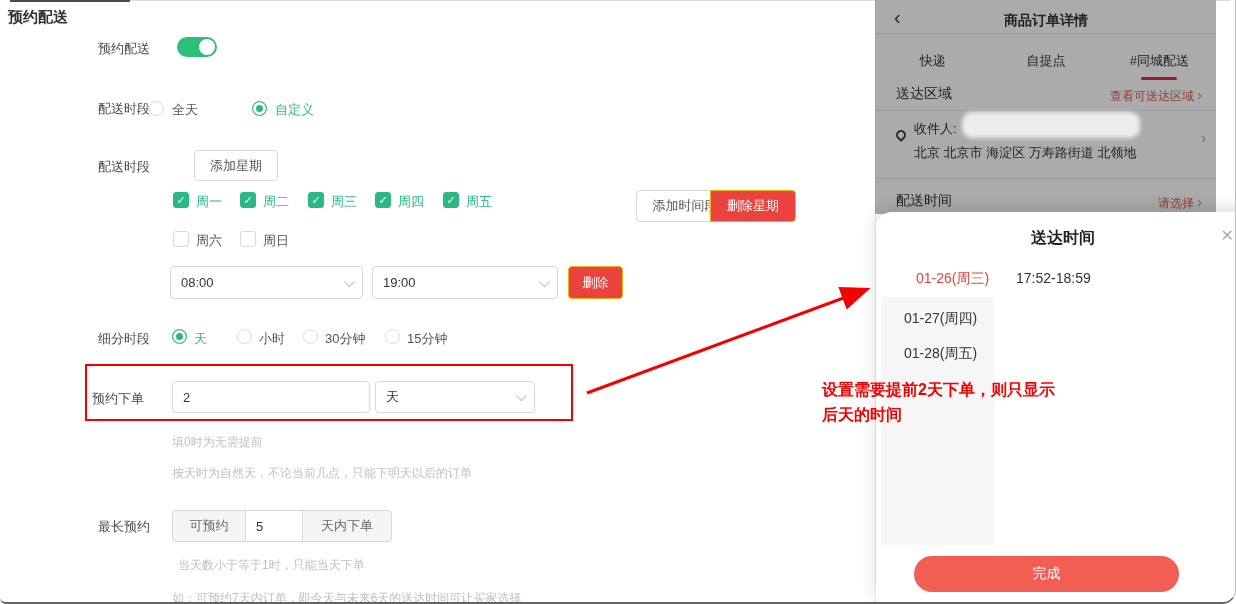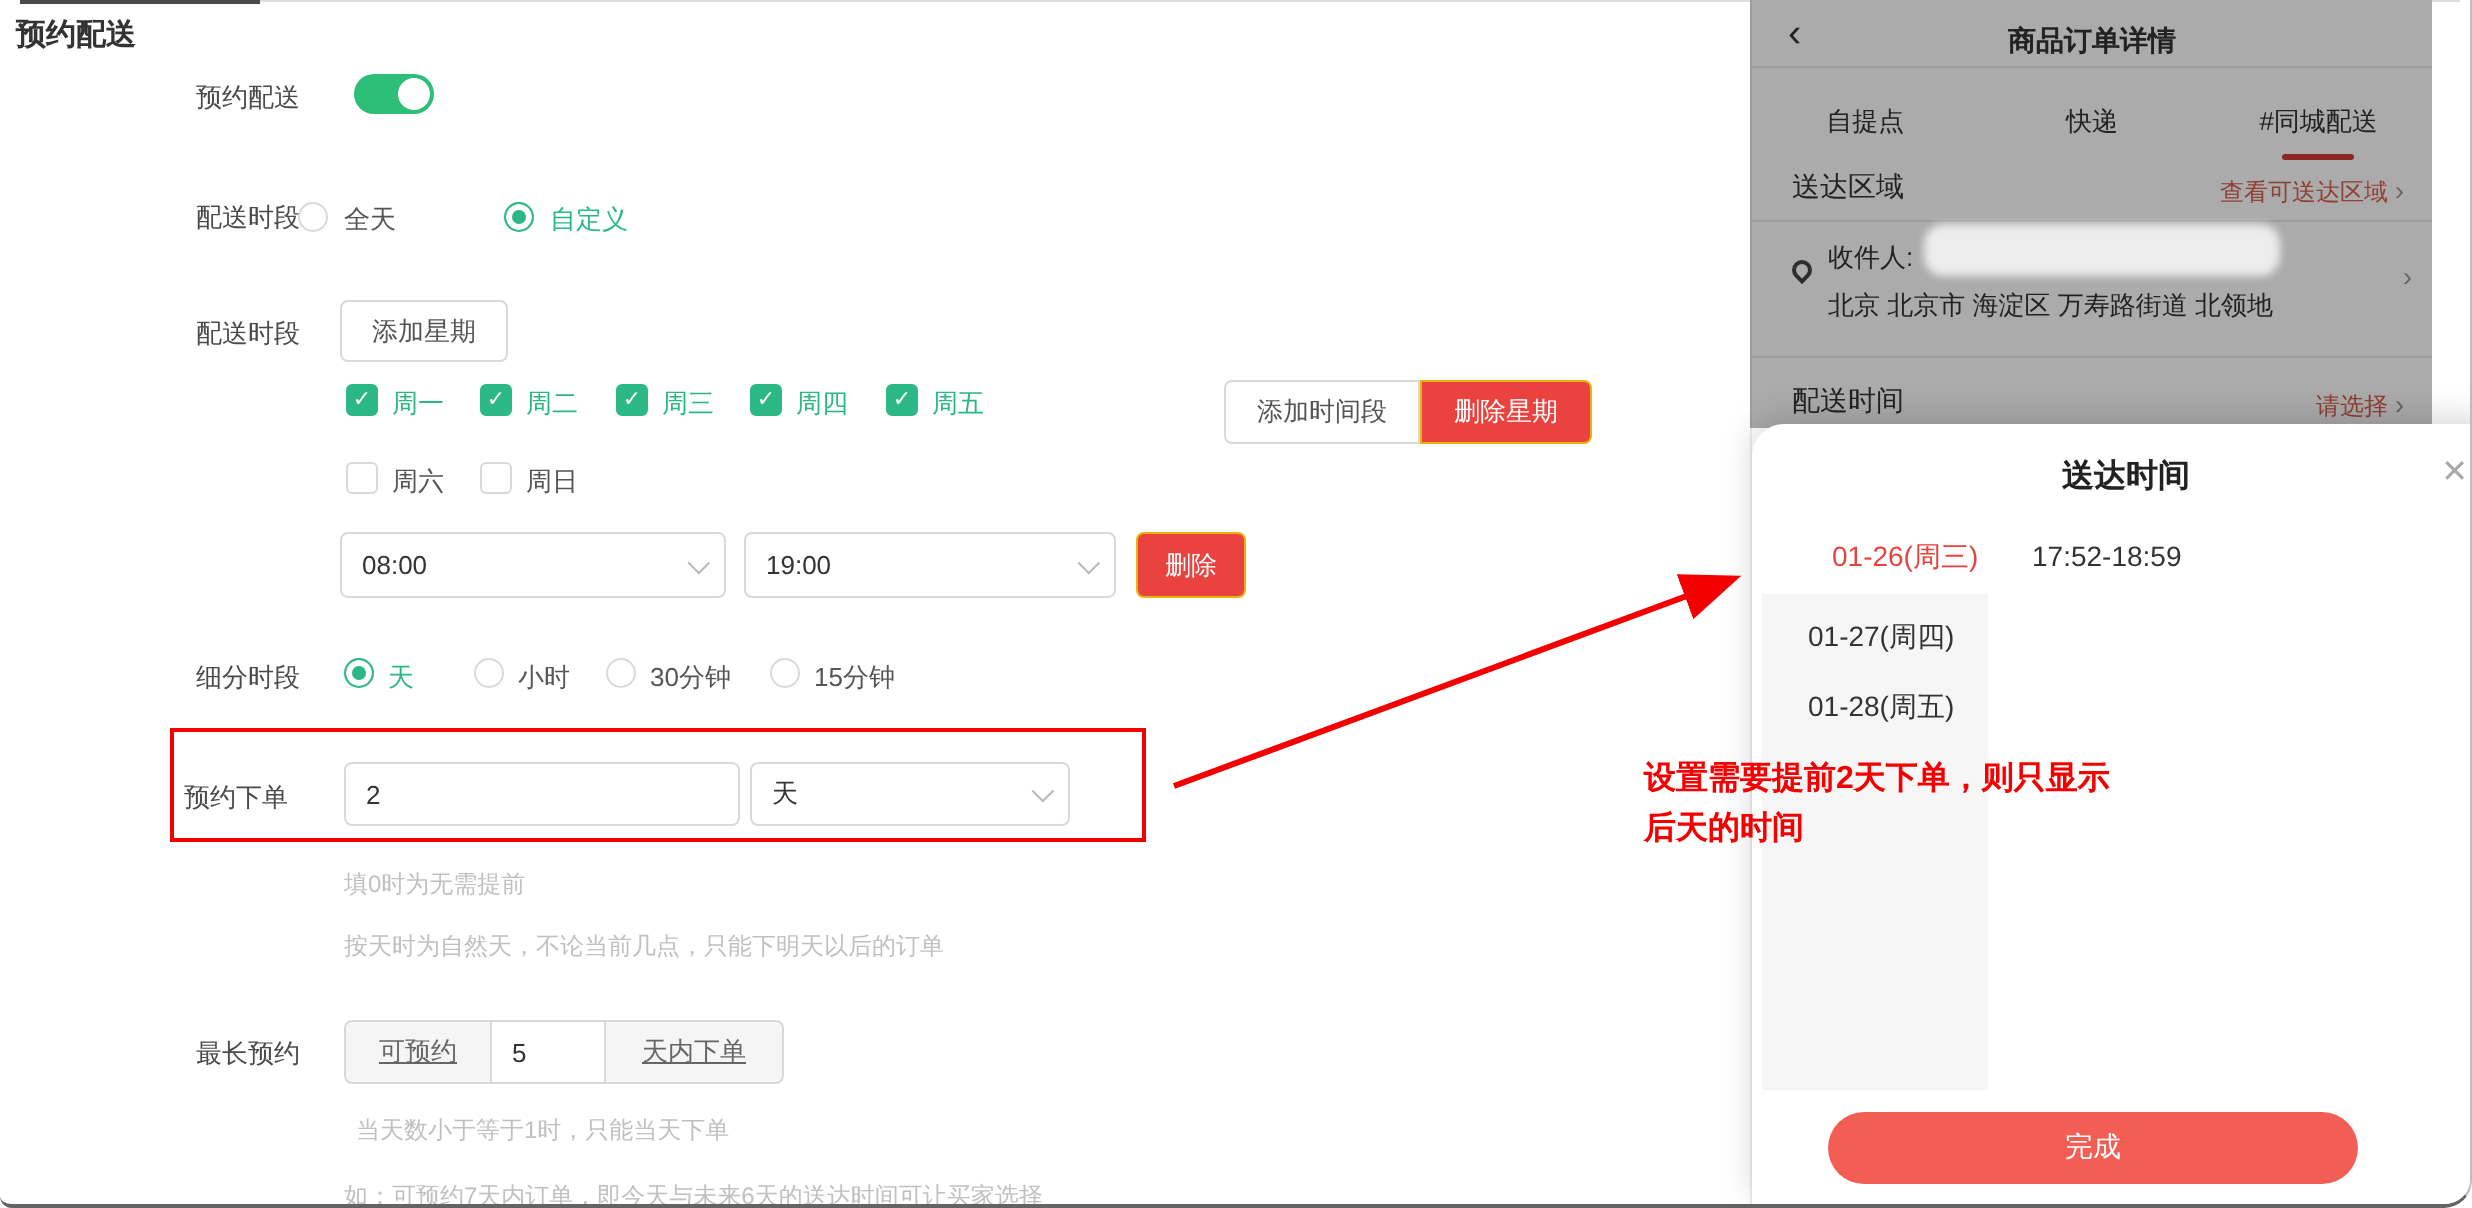--- a/index.html
+++ b/index.html
@@ -173,8 +173,8 @@
     <div class="divider" style="top:33px;"></div>
 
     <div class="tabs">
+      <div class="tab">快递</div>
       <div class="tab">自提点</div>
-      <div class="tab">快递</div>
       <div class="tab">
         <span>#同城配送</span>
         <span class="tab-underline"></span>

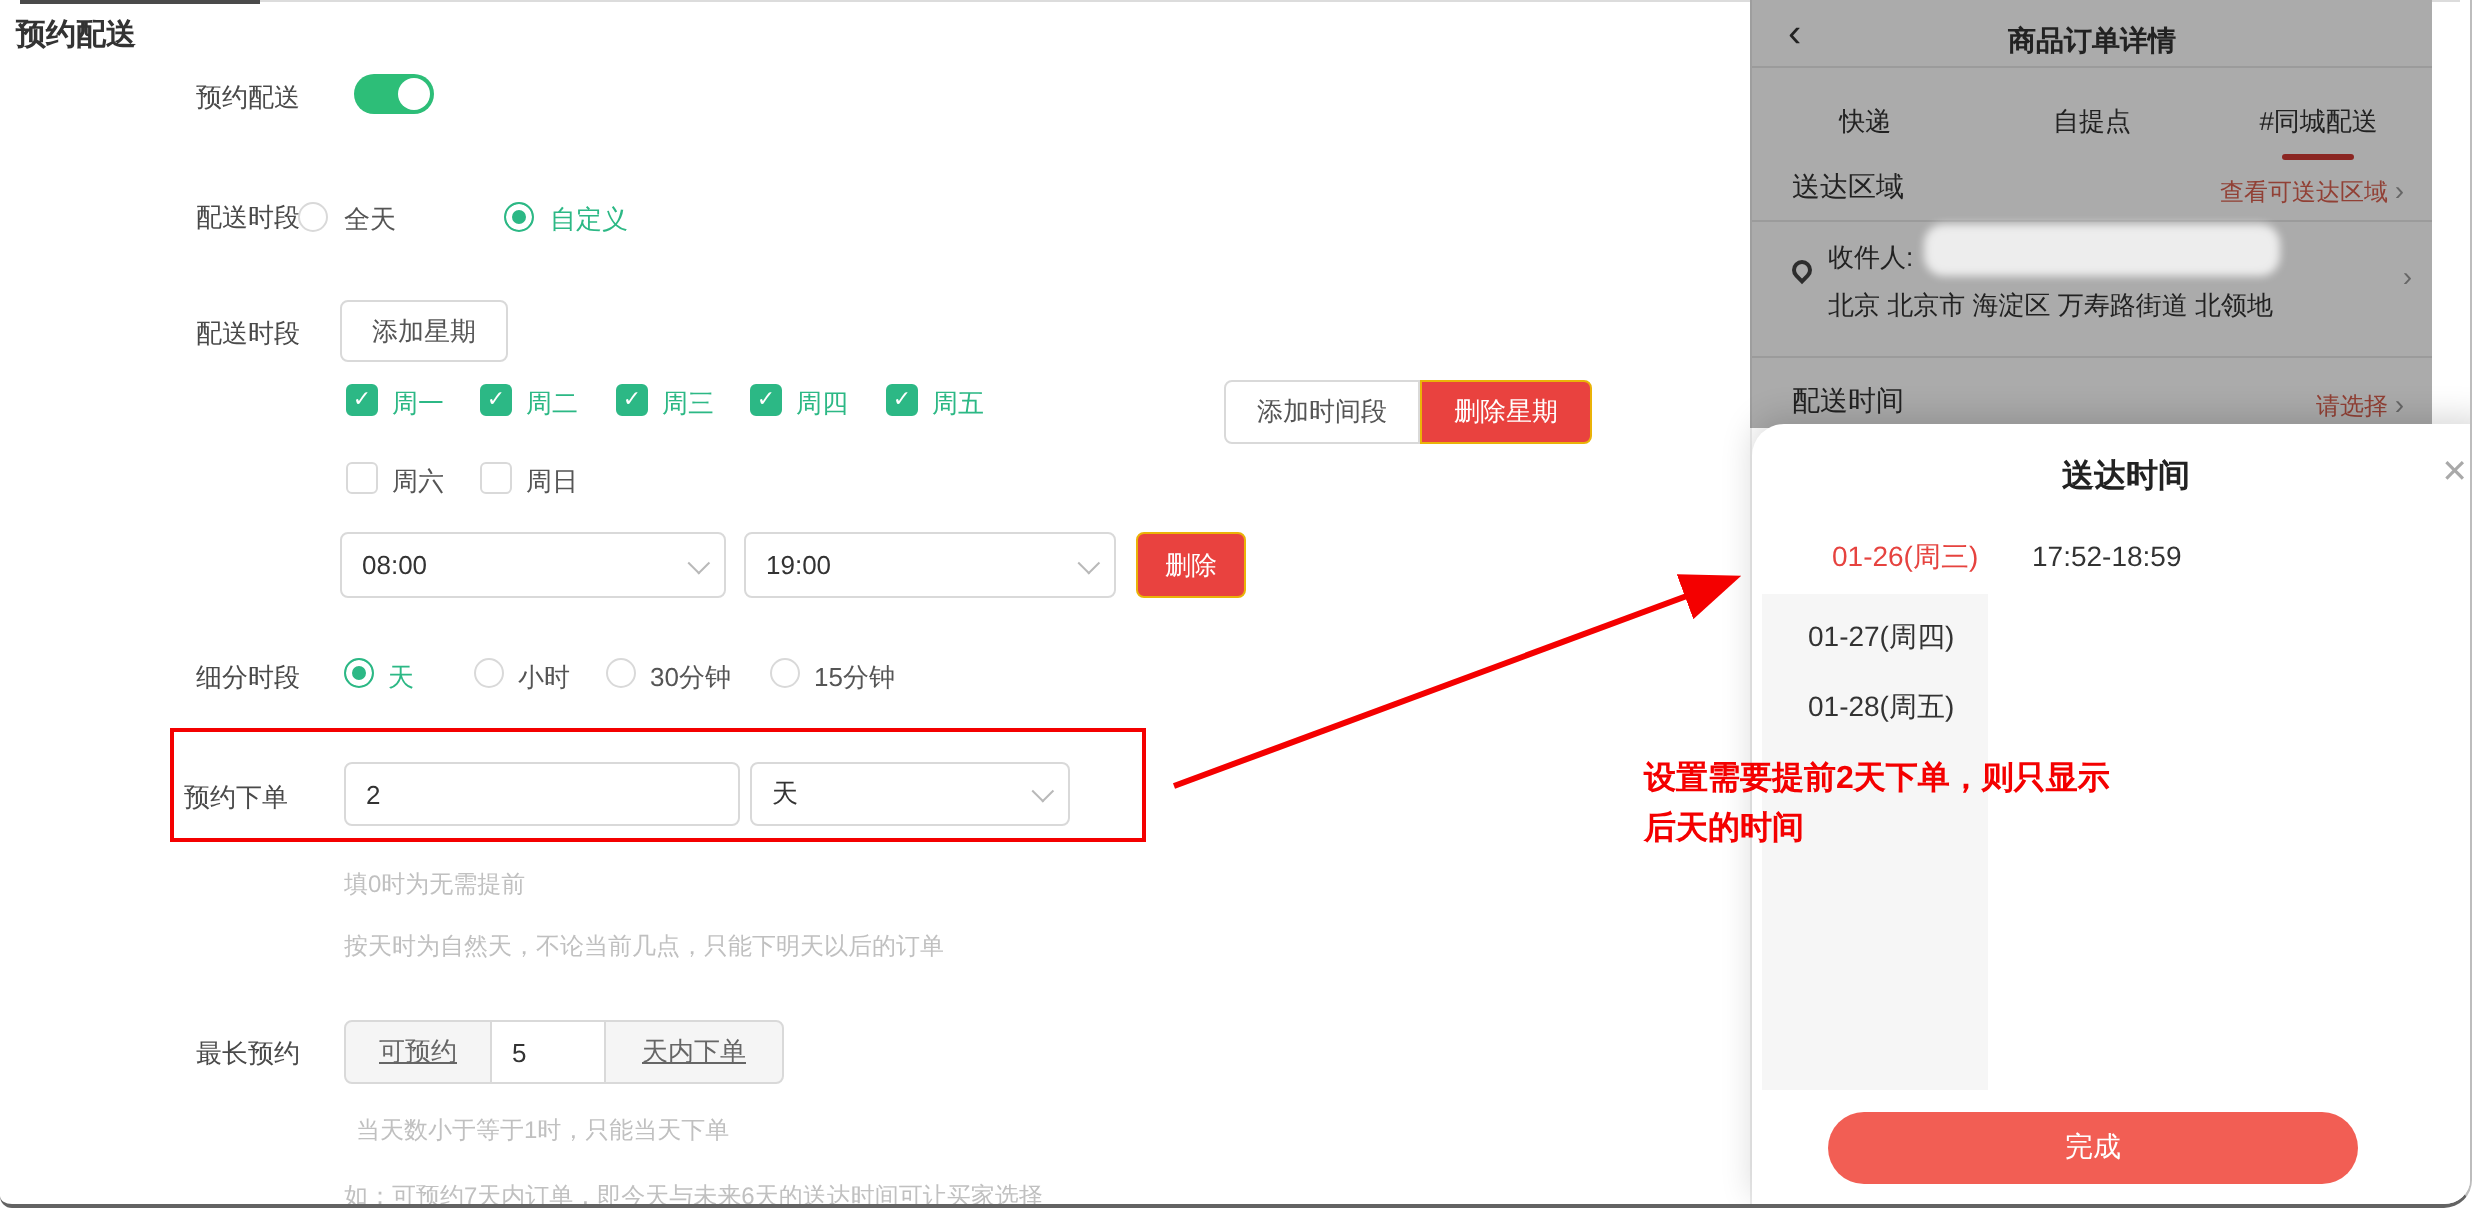--- a/index.html
+++ b/index.html
@@ -37,7 +37,7 @@
 
   
   .btn-plain { background:#fff; border:1px solid #d9d9d9; border-radius:4px; font-size:13px; color:#555;
-               display:flex; align-items:center; justify-content:center; cursor:pointer; }
+               display:flex; align-items:center; justify-content:center; cursor:pointer;margin-left:24px; }
   .btn-red { background:#e9423f; border:1px solid #eab308; color:#fff; font-size:13px;
              display:flex; align-items:center; justify-content:center; cursor:pointer; }
   .sel-box { background:#fff; border:1px solid #d9d9d9; border-radius:4px; font-size:13px; color:#333;

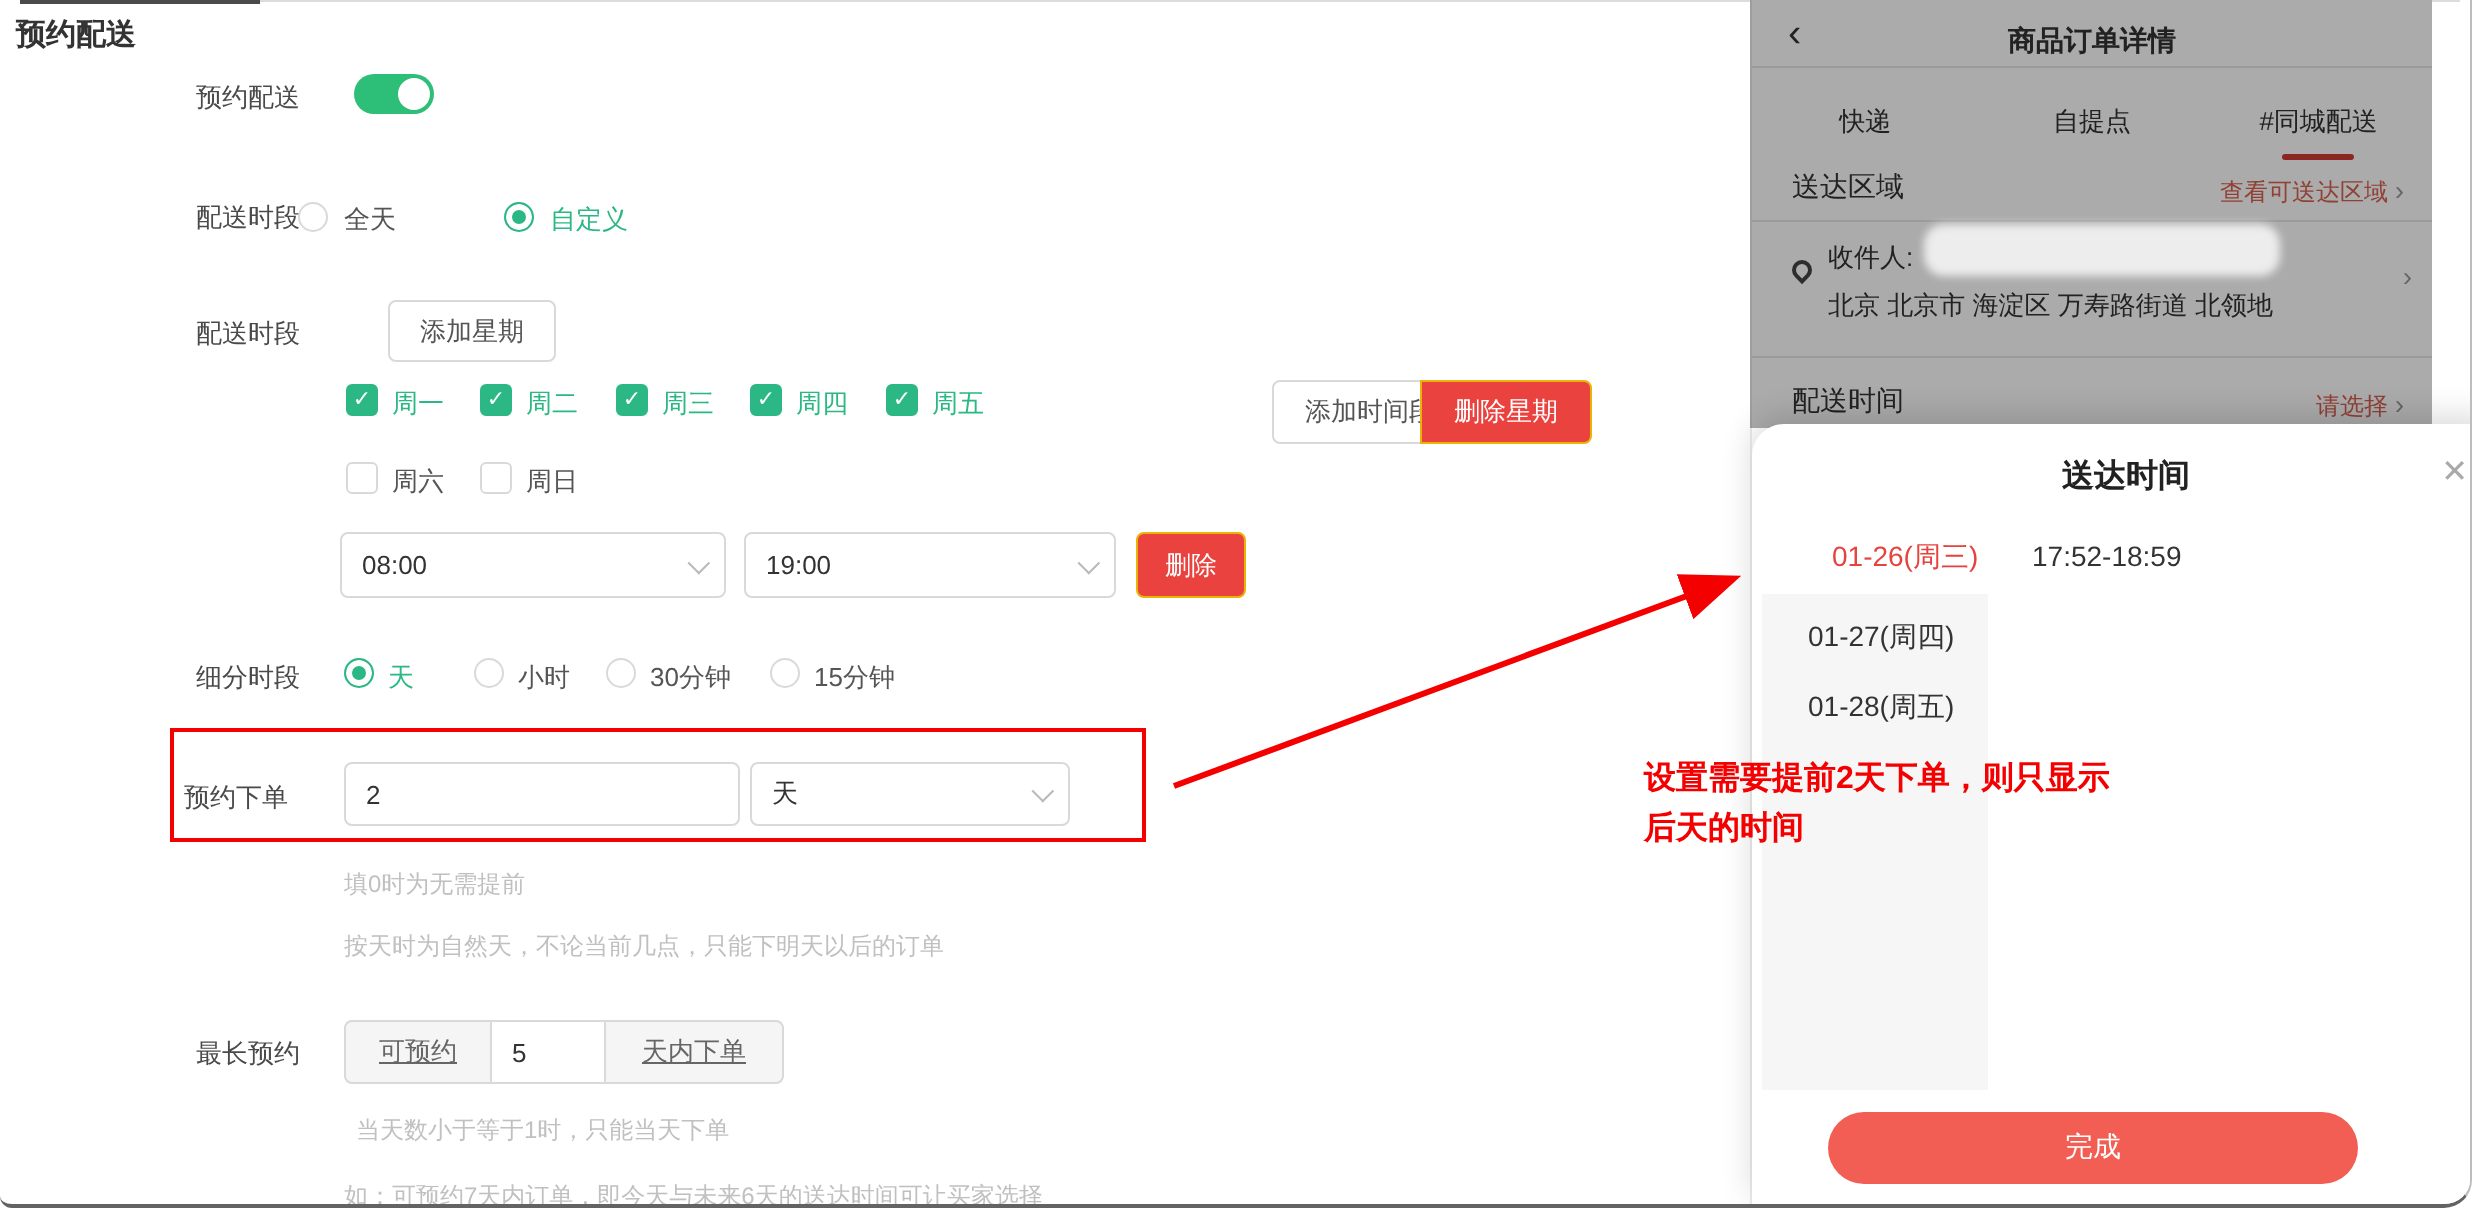--- a/index.html
+++ b/index.html
@@ -47,7 +47,7 @@
   .ipt { border:1px solid #d9d9d9; border-radius:4px; font-size:13px; color:#333; padding:0 10px;
          font-family:"Liberation Sans","DejaVu Sans",sans-serif; outline:none; }
   .addon { background:#f5f5f5; border:1px solid #d9d9d9; font-size:13px; color:#666;
-           display:flex; align-items:center; justify-content:center;text-decoration:underline; }
+           display:flex; align-items:center; justify-content:center; }
 
   .red-rect { border:2px solid #f40000; }
 

